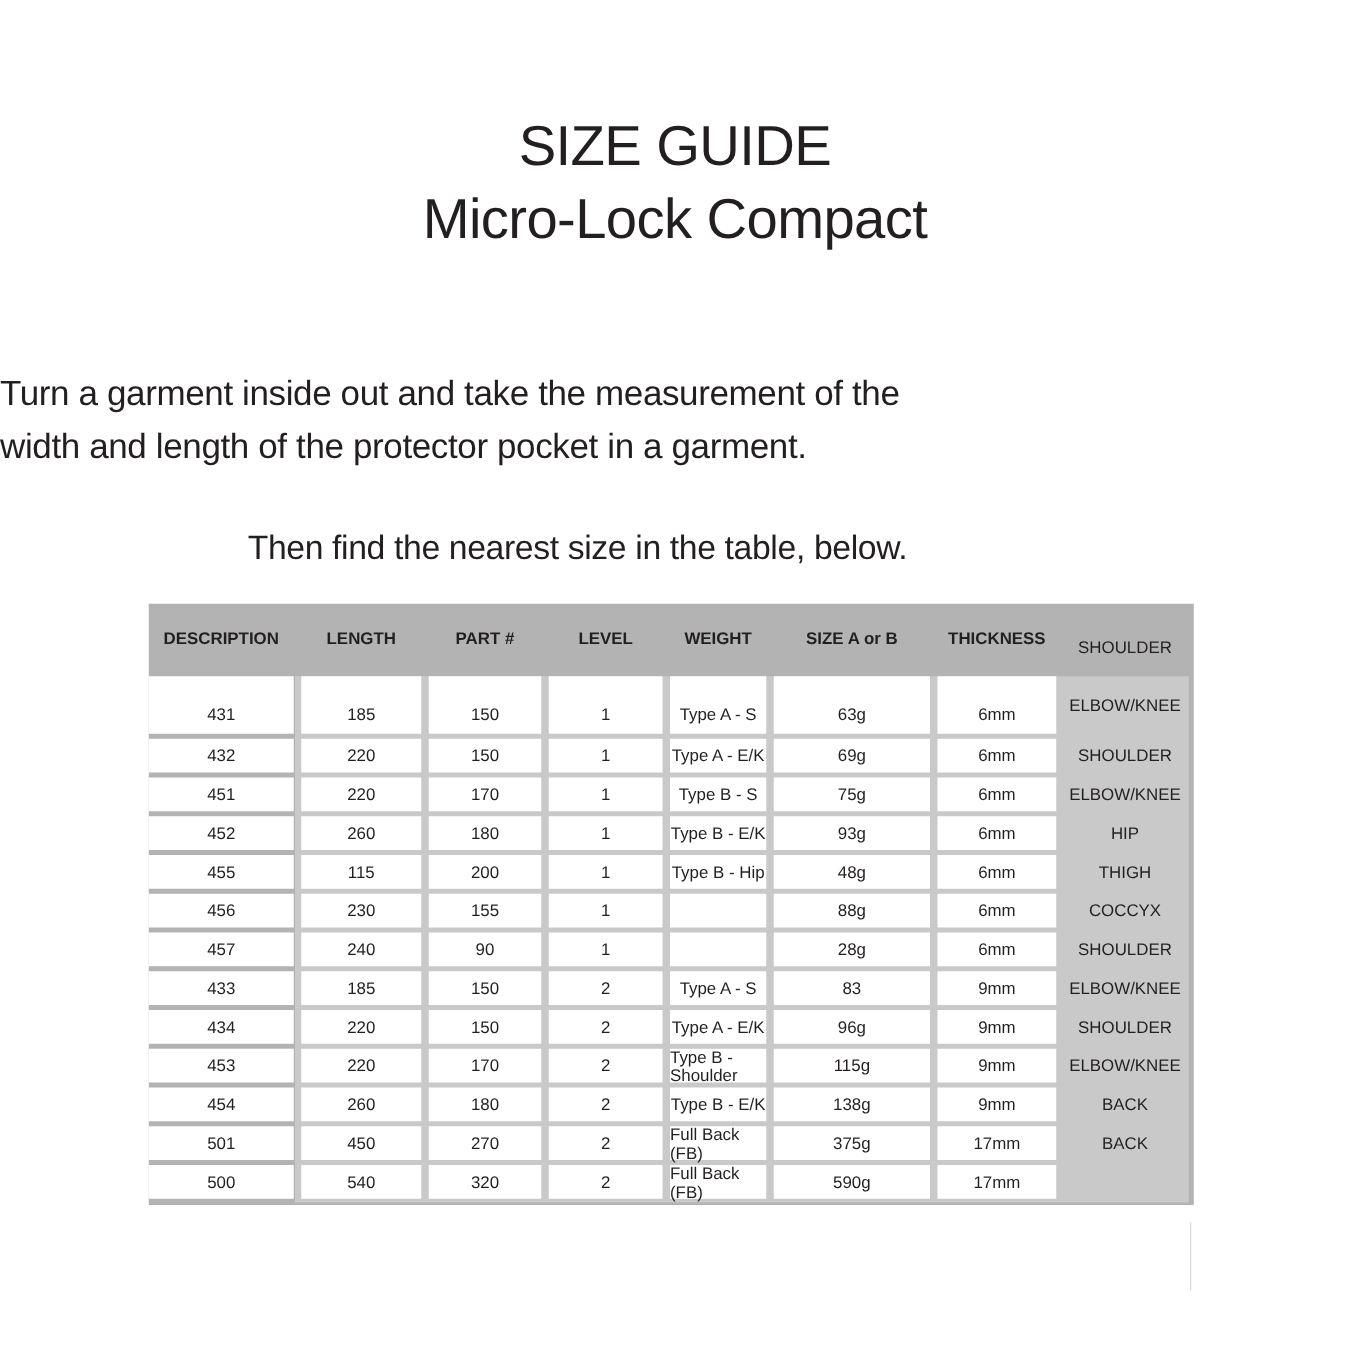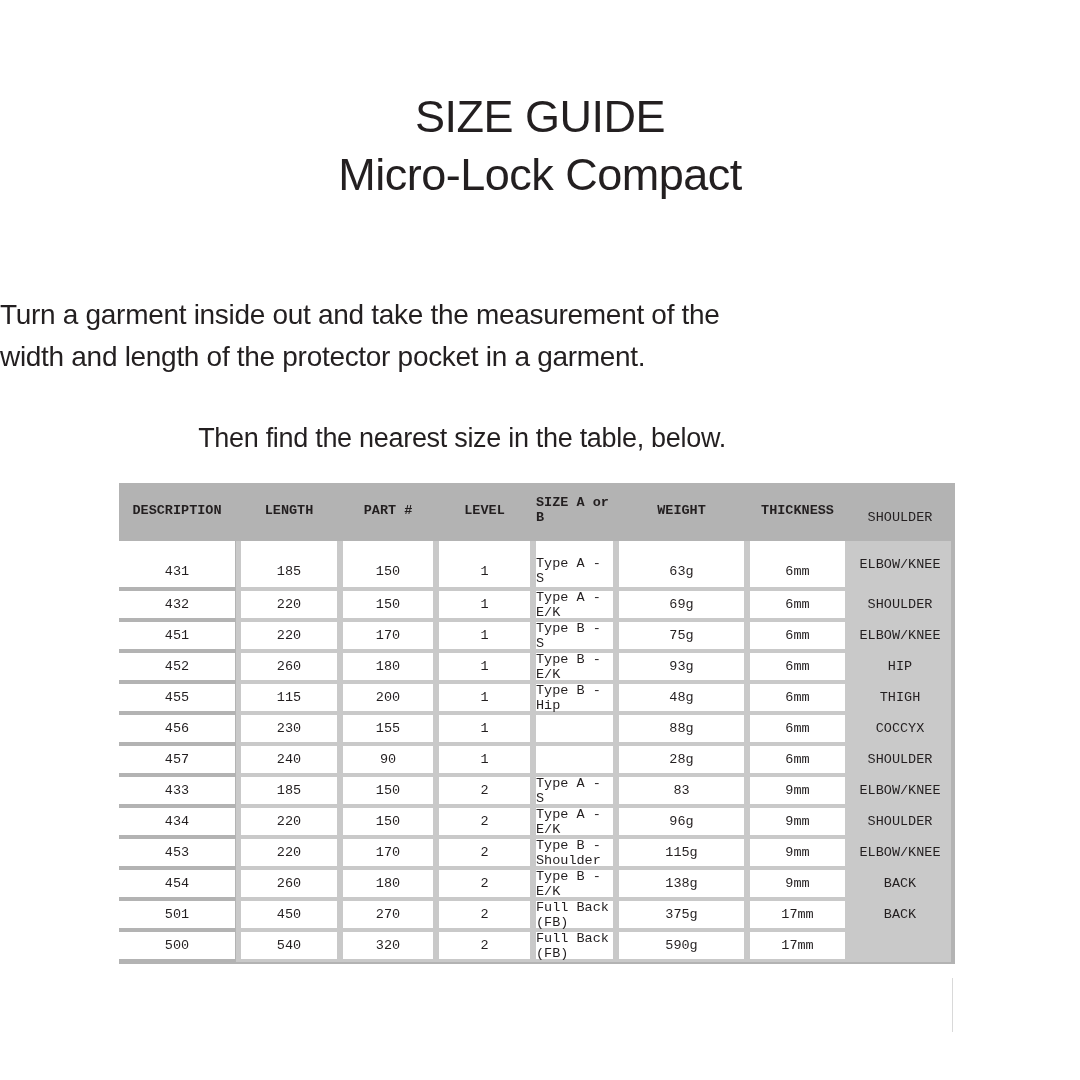--- a/index.html
+++ b/index.html
@@ -39,7 +39,7 @@
     display:grid;
     grid-template-columns:116px 96px 90px 91px 77px 125px 95px 98px;
     grid-template-rows:54px 46px repeat(12,27px);
-    column-gap:6px;row-gap:4px;font-family:Liberation Mono, monospace;
+    column-gap:6px;row-gap:4px;
   }
   .sub-panel{
     position:absolute;left:117px;top:58px;width:715px;height:421px;

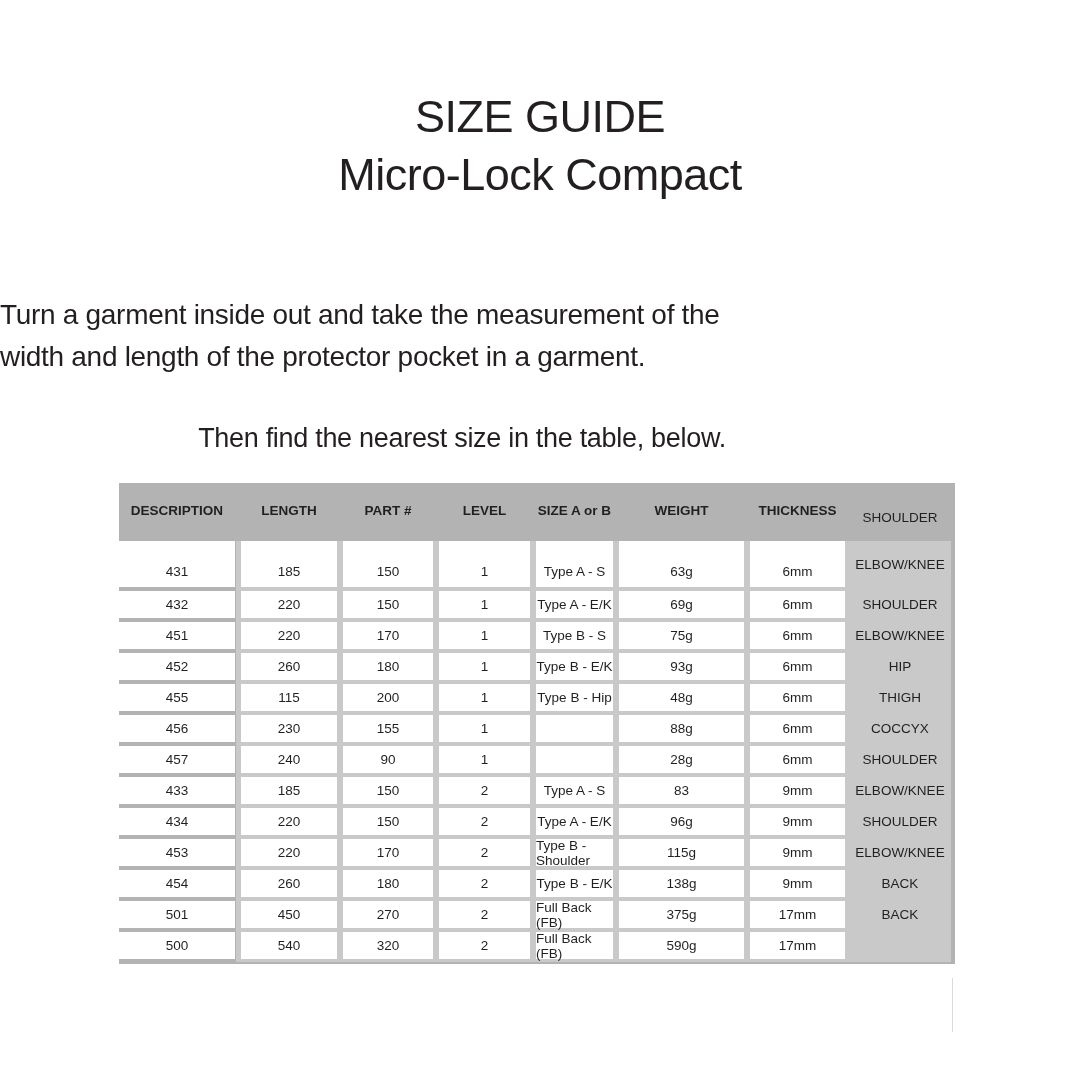--- a/index.html
+++ b/index.html
@@ -81,8 +81,8 @@
     <div class="th">LENGTH</div>
     <div class="th">PART #</div>
     <div class="th">LEVEL</div>
+    <div class="th">WEIGHT</div>
     <div class="th">SIZE A or B</div>
-    <div class="th">WEIGHT</div>
     <div class="th">THICKNESS</div>
     <div class="cell desc first-row">SHOULDER</div>
     <div class="cell first-row">431</div>

